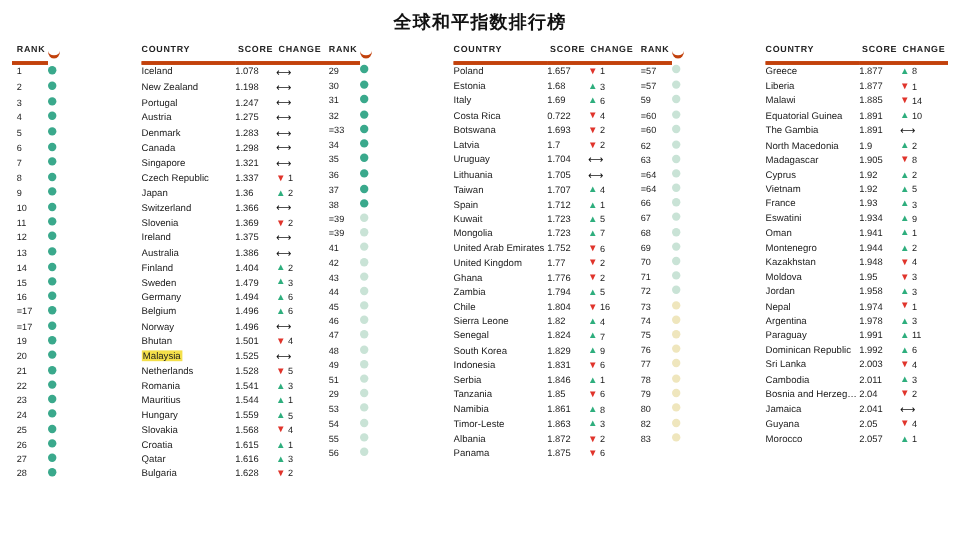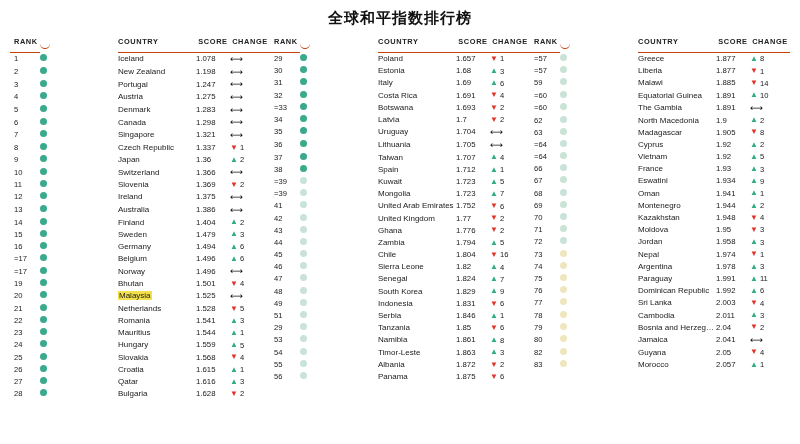--- a/index.html
+++ b/index.html
@@ -40,7 +40,7 @@
     color:#222;
     text-align:left;
     padding:0 0 3px 0;
-    border-bottom:1px solid #c2410c;
+    border-bottom:3px solid #c2410c;
   }
   th.rank{width:26px;padding-left:4px;}
   th.dot{width:10px;}

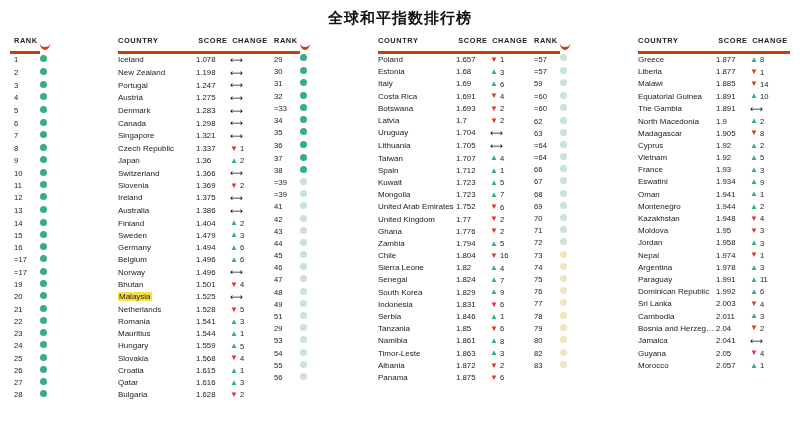--- a/index.html
+++ b/index.html
@@ -407,7 +407,7 @@
             <td class="rank">32</td>
             <td class="dotcell"><span class="dot" style="background: rgb(58, 169, 140);"></span></td>
             <td>Costa Rica</td>
-            <td class="score">1.691</td>
+            <td class="score">0.722</td>
             <td class="change"><span class="chg">
                 <span class="arrow down">▼</span>
                 <span class="num">4</span>

